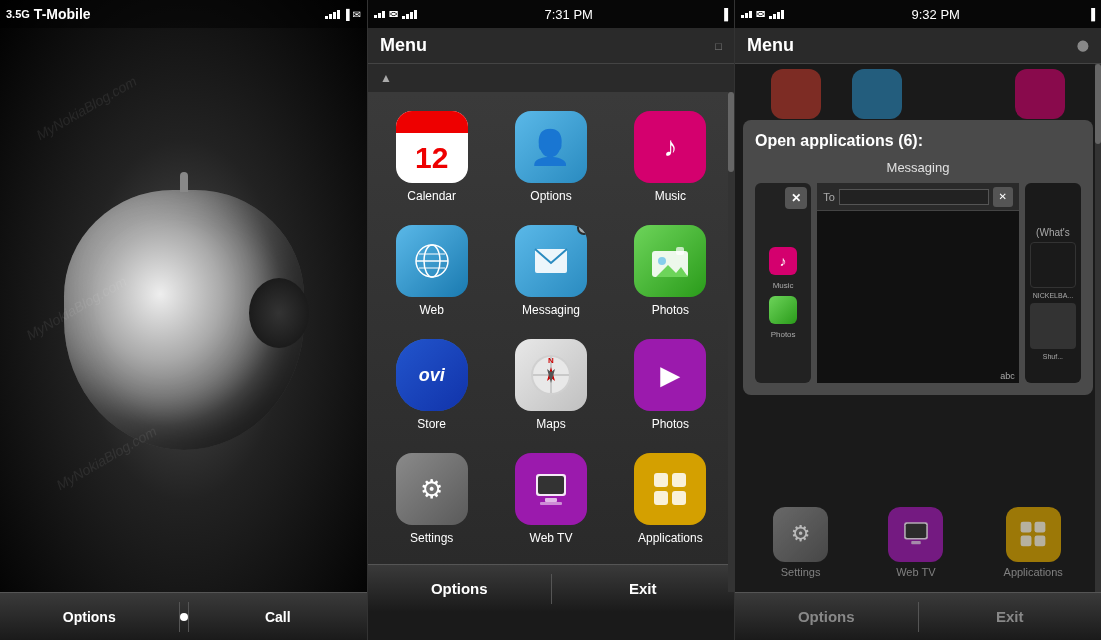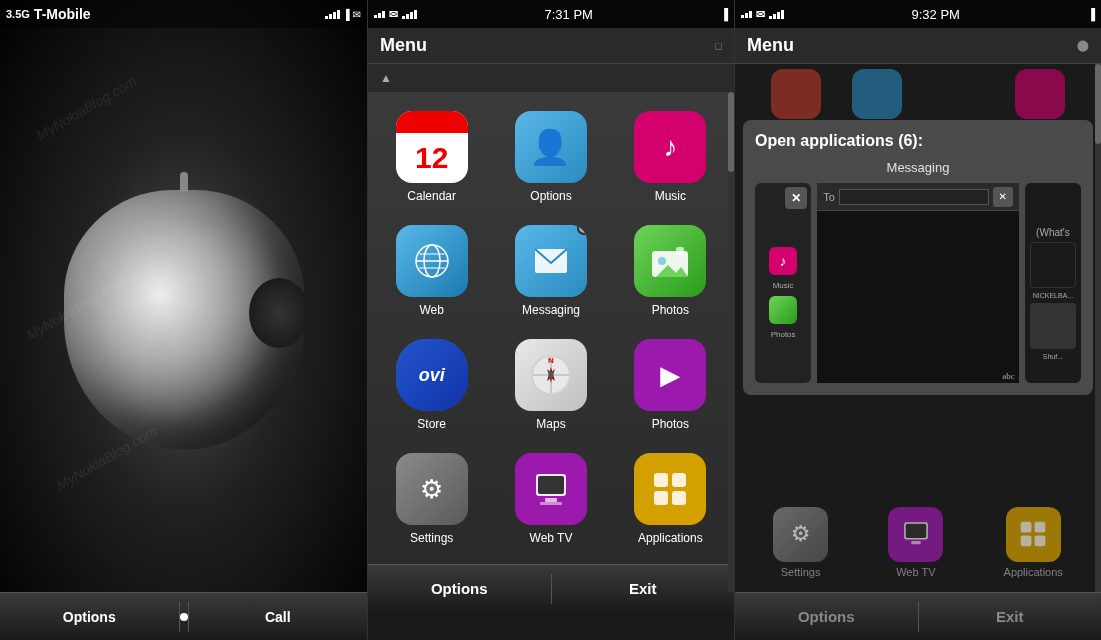--- a/index.html
+++ b/index.html
@@ -347,7 +347,6 @@
       flex: 1;
       background: #111;
       position: relative;
-      font-family: Liberation Serif, serif;
     }
     .abc-badge {
       position: absolute;

